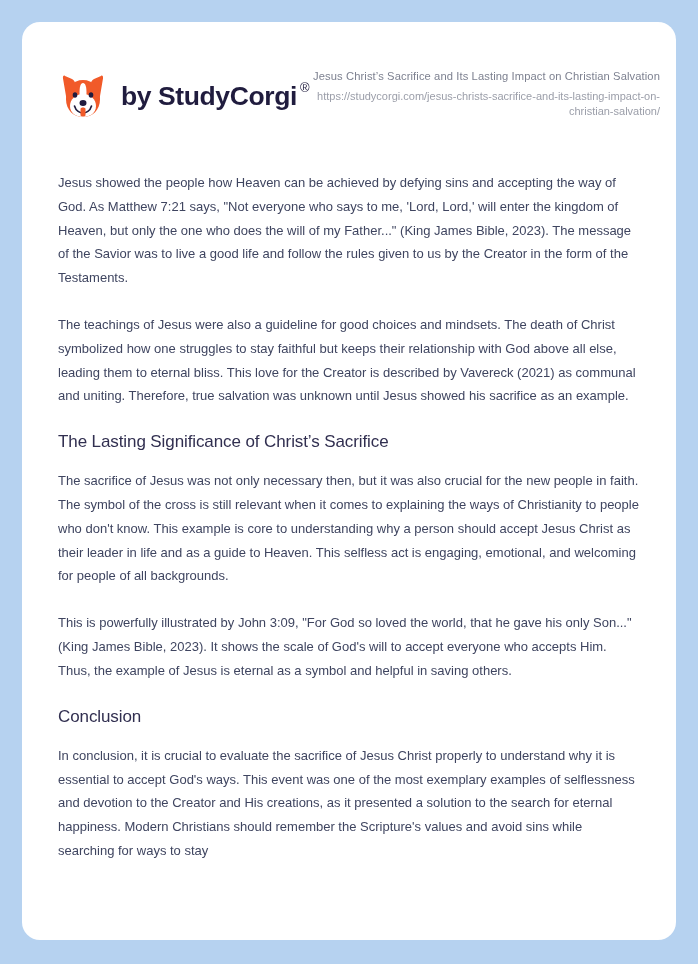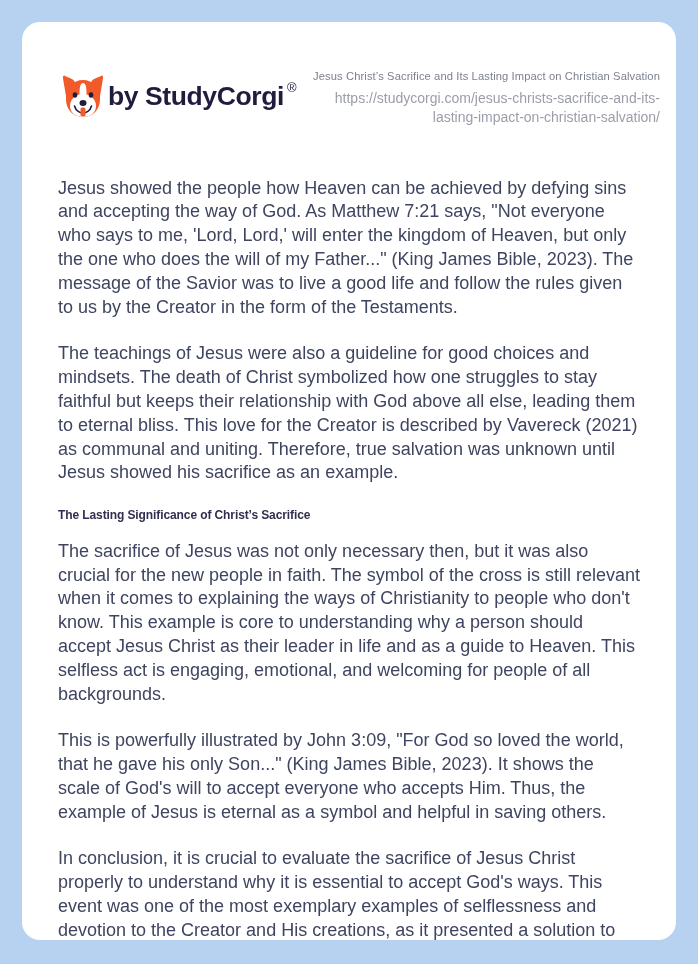--- a/index.html
+++ b/index.html
@@ -52,6 +52,7 @@
   .brand-text {
     display: flex;
     align-items: flex-start;
+    margin-left: 13px;
   }
 
   .brand-name {

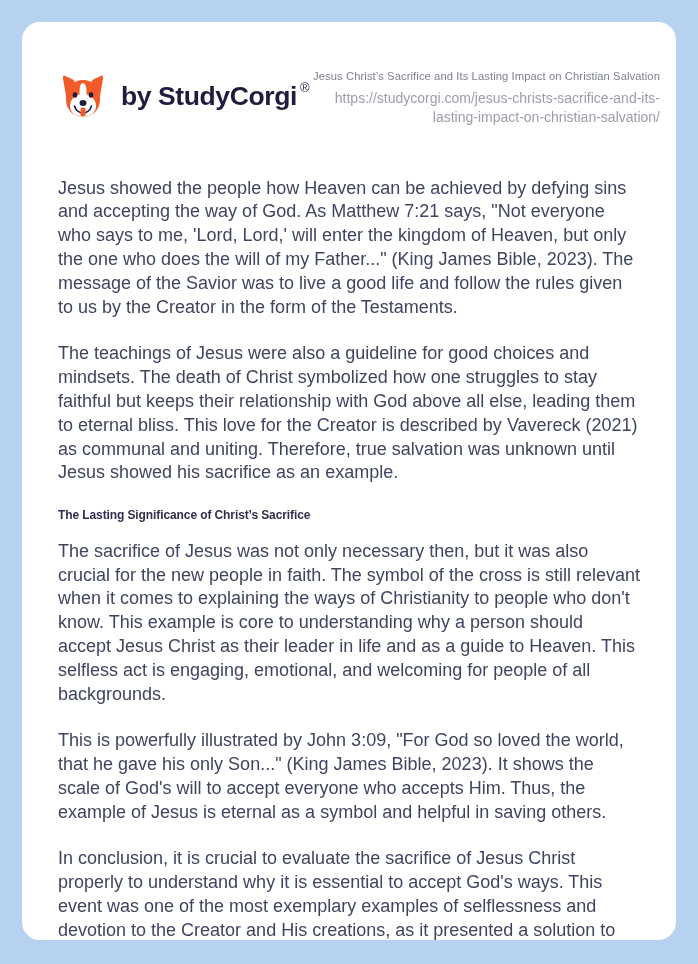--- a/index.html
+++ b/index.html
@@ -88,7 +88,7 @@
   }
 
   .header-url {
-    font-size: 14px;
+    font-size: 11px;
     color: #9b9ea9;
     line-height: 1.35;
     margin-top: 5px;

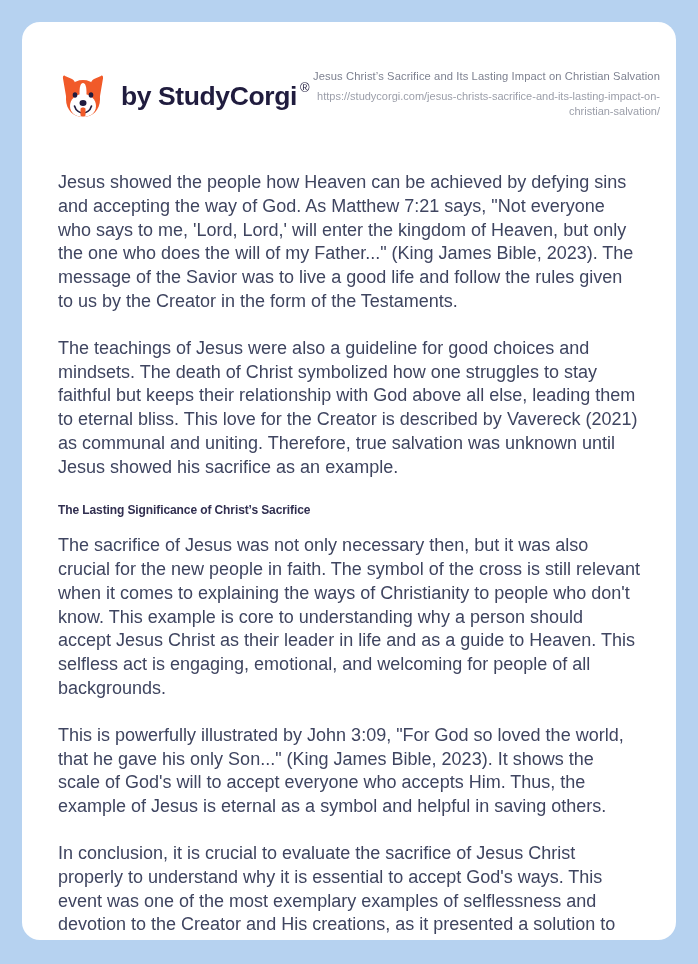--- a/index.html
+++ b/index.html
@@ -102,7 +102,7 @@
   }
 
   .doc-body p {
-    font-size: 18px;
+    font-size: 13px;
     line-height: 23.8px;
     color: #3f4560;
     margin: 0 0 23px 0;

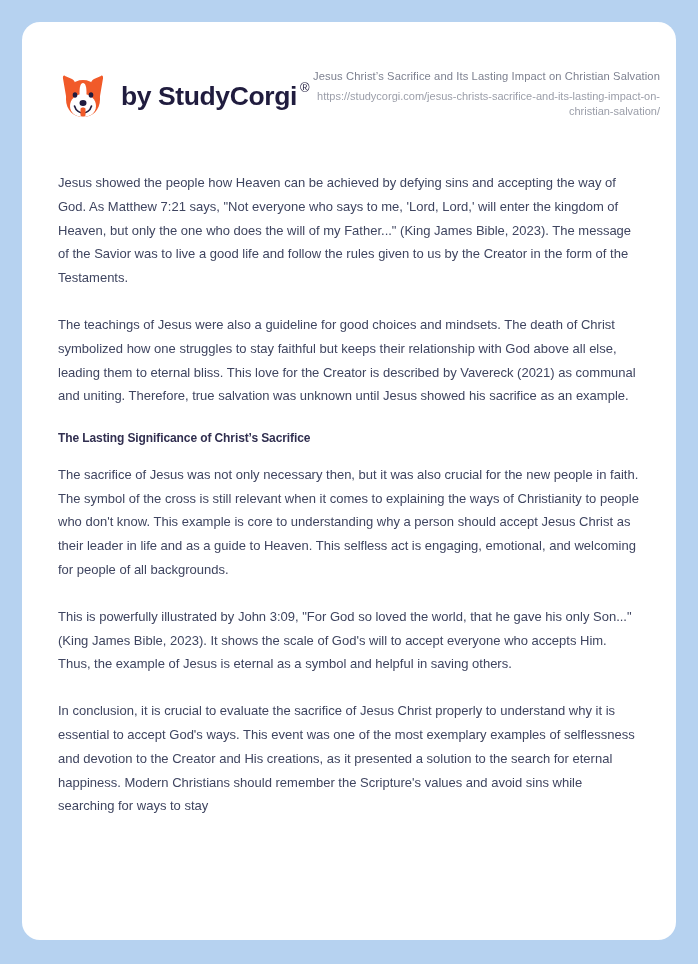--- a/index.html
+++ b/index.html
@@ -110,8 +110,8 @@
   }
 
   .doc-body h2 {
-    font-size: 12px;
-    font-weight: bold;
+    font-size: 17px;
+    font-weight: normal;
     color: #312f50;
     margin: 20px 0 16px 0;
     line-height: 1.3;

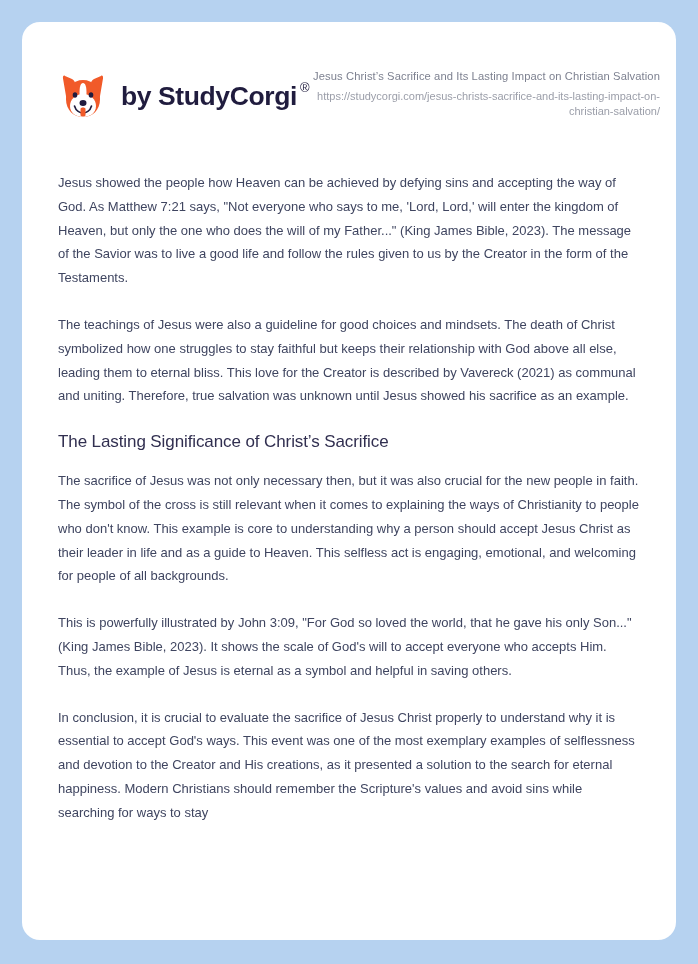--- a/index.html
+++ b/index.html
@@ -180,6 +180,7 @@
 
     <p>This is powerfully illustrated by John 3:09, "For God so loved the world, that he gave his only Son..." (King James Bible, 2023). It shows the scale of God's will to accept everyone who accepts Him. Thus, the example of Jesus is eternal as a symbol and helpful in saving others.</p>
 
+    <h2>Conclusion</h2>
 
     <p class="last-para">In conclusion, it is crucial to evaluate the sacrifice of Jesus Christ properly to understand why it is essential to accept God's ways. This event was one of the most exemplary examples of selflessness and devotion to the Creator and His creations, as it presented a solution to the search for eternal happiness. Modern Christians should remember the Scripture's values and avoid sins while searching for ways to stay</p>
 

